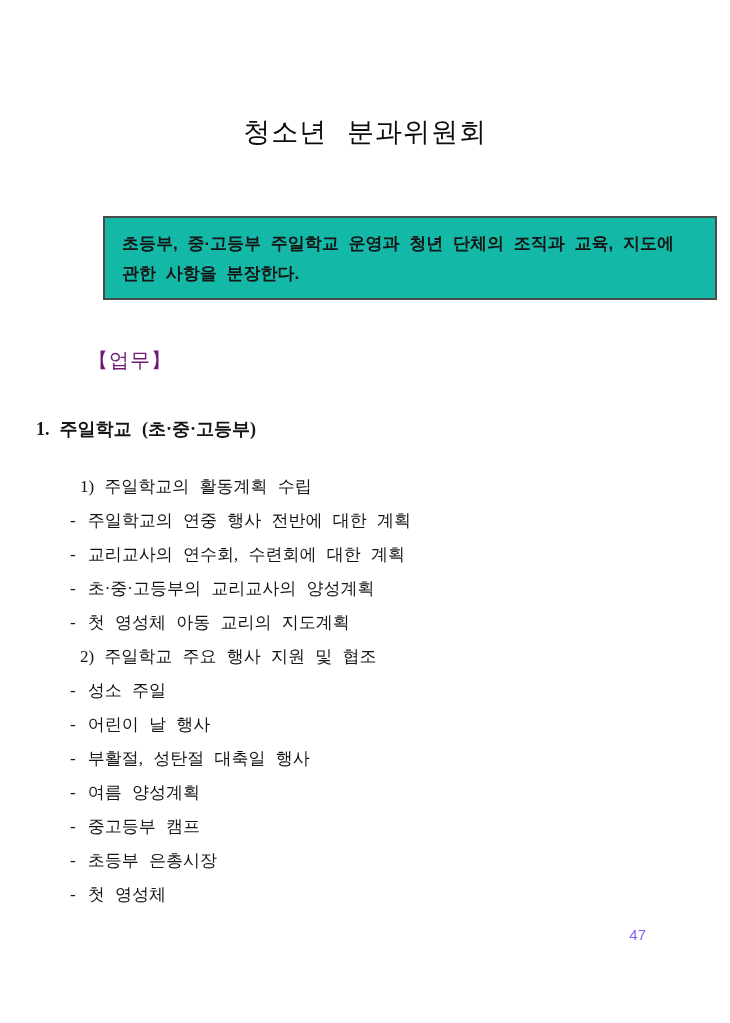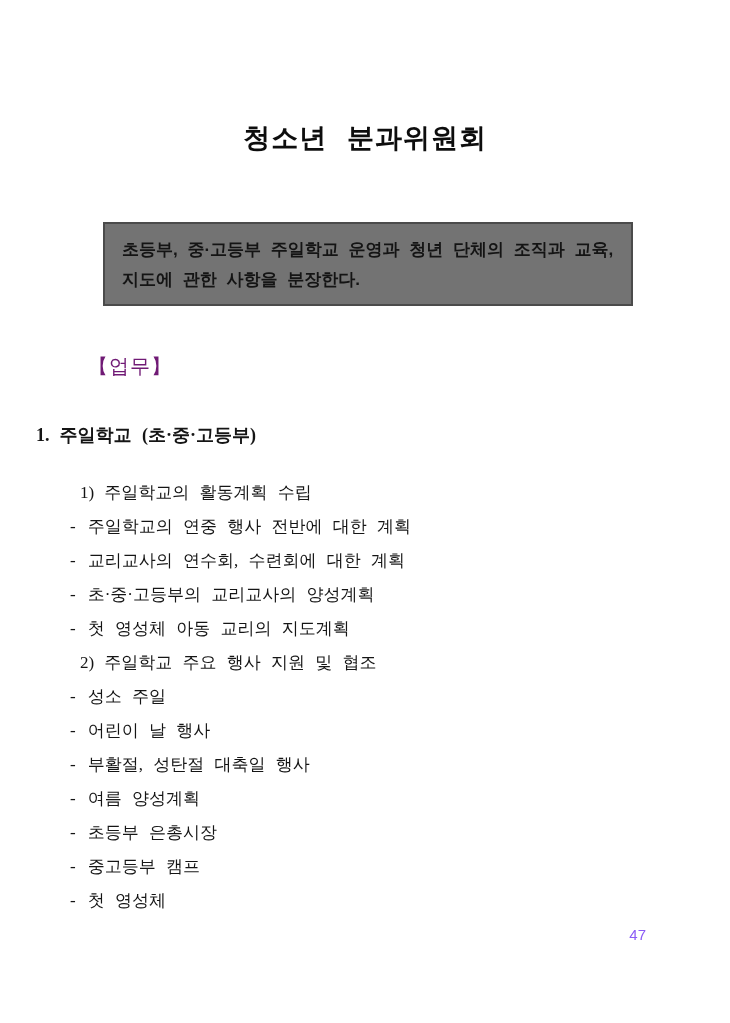--- a/index.html
+++ b/index.html
@@ -17,11 +17,11 @@
     color: #111111;
   }
   .title {
-    margin: 17px;
+    margin: 11px;
     padding-top: 103px;
     text-align: center;
     font-size: 27px;
-    font-weight: bold;
+    font-weight: normal;
     letter-spacing: 1px;
     word-spacing: 12px;
     color: #0d0d0d;

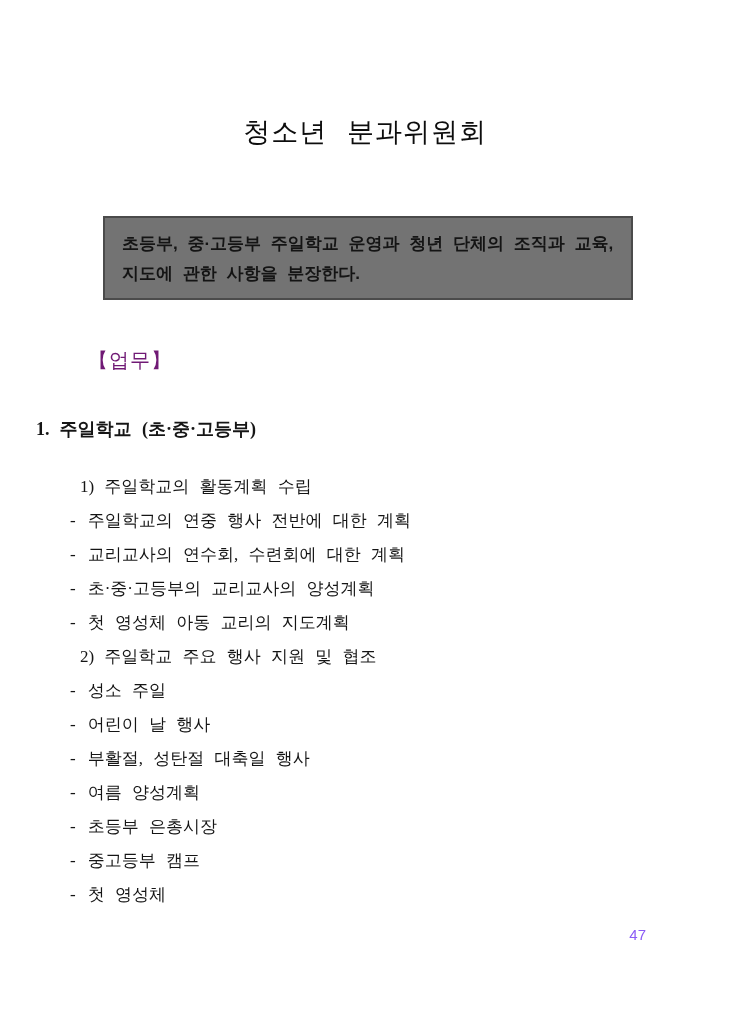--- a/index.html
+++ b/index.html
@@ -29,9 +29,9 @@
   .summary-box {
     box-sizing: border-box;
     margin: 66px auto 0 103px;
-    width: 530px;
+    width: 614px;
     border: 2px solid #4b4b4b;
-    background: #737373;
+    background: #14b8a6;
     padding: 11px 17px 9px 17px;
     font-family: "Liberation Sans", "DejaVu Sans", sans-serif;
     font-weight: bold;

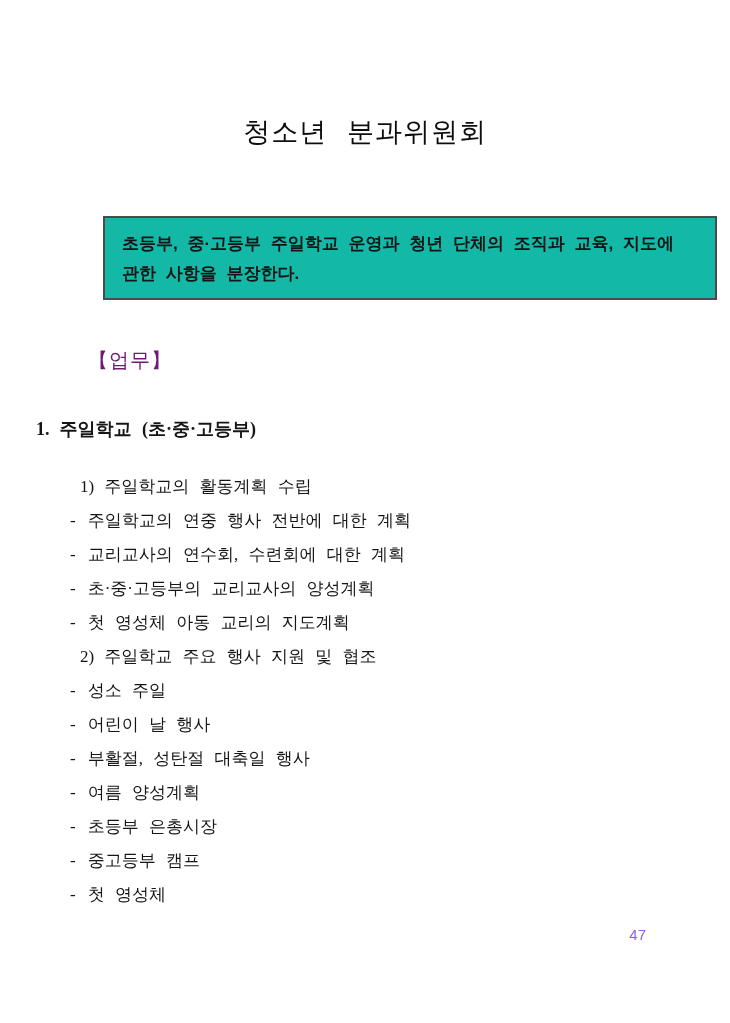--- a/index.html
+++ b/index.html
@@ -111,8 +111,8 @@
       <div class="line lvl3"><span class="lbl">-</span><span class="txt">어린이 날 행사</span></div>
       <div class="line lvl3"><span class="lbl">-</span><span class="txt">부활절, 성탄절 대축일 행사</span></div>
       <div class="line lvl3"><span class="lbl">-</span><span class="txt">여름 양성계획</span></div>
+      <div class="line lvl3"><span class="lbl">-</span><span class="txt">중고등부 캠프</span></div>
       <div class="line lvl3"><span class="lbl">-</span><span class="txt">초등부 은총시장</span></div>
-      <div class="line lvl3"><span class="lbl">-</span><span class="txt">중고등부 캠프</span></div>
       <div class="line lvl3"><span class="lbl">-</span><span class="txt">첫 영성체</span></div>
     </div>
 

